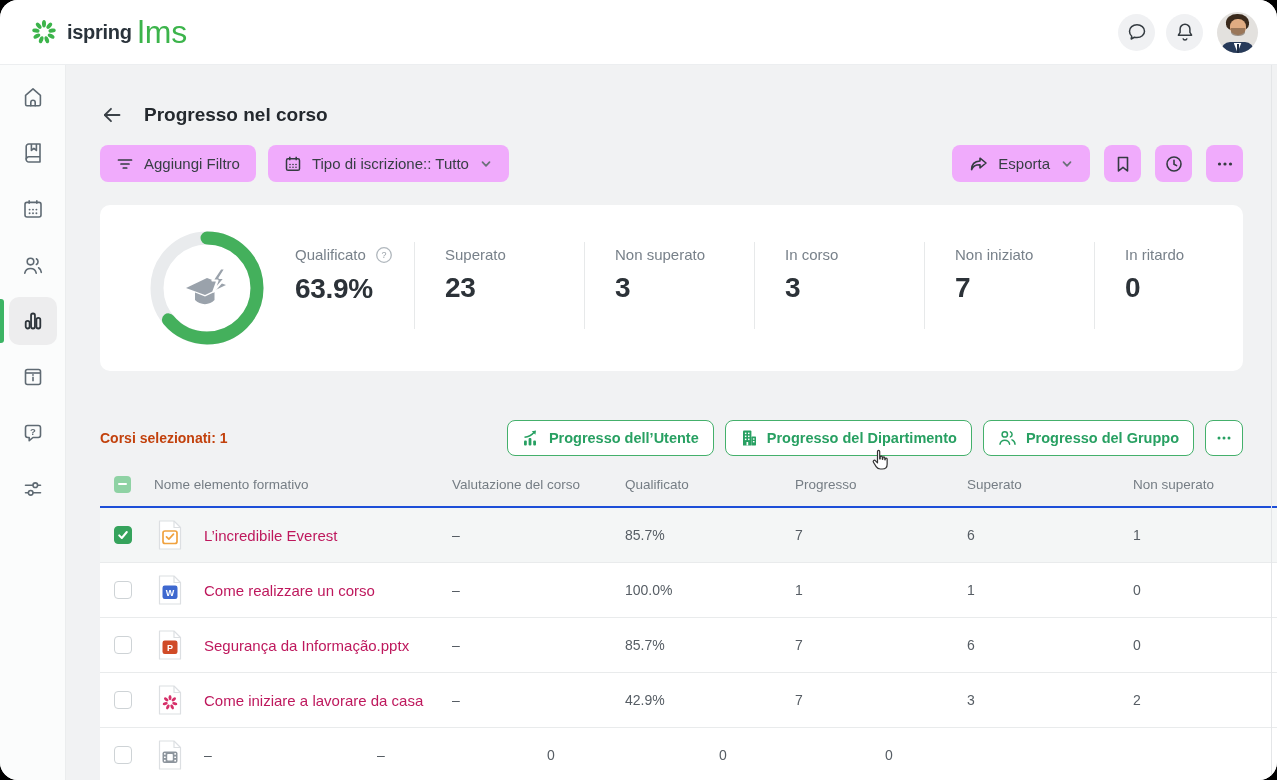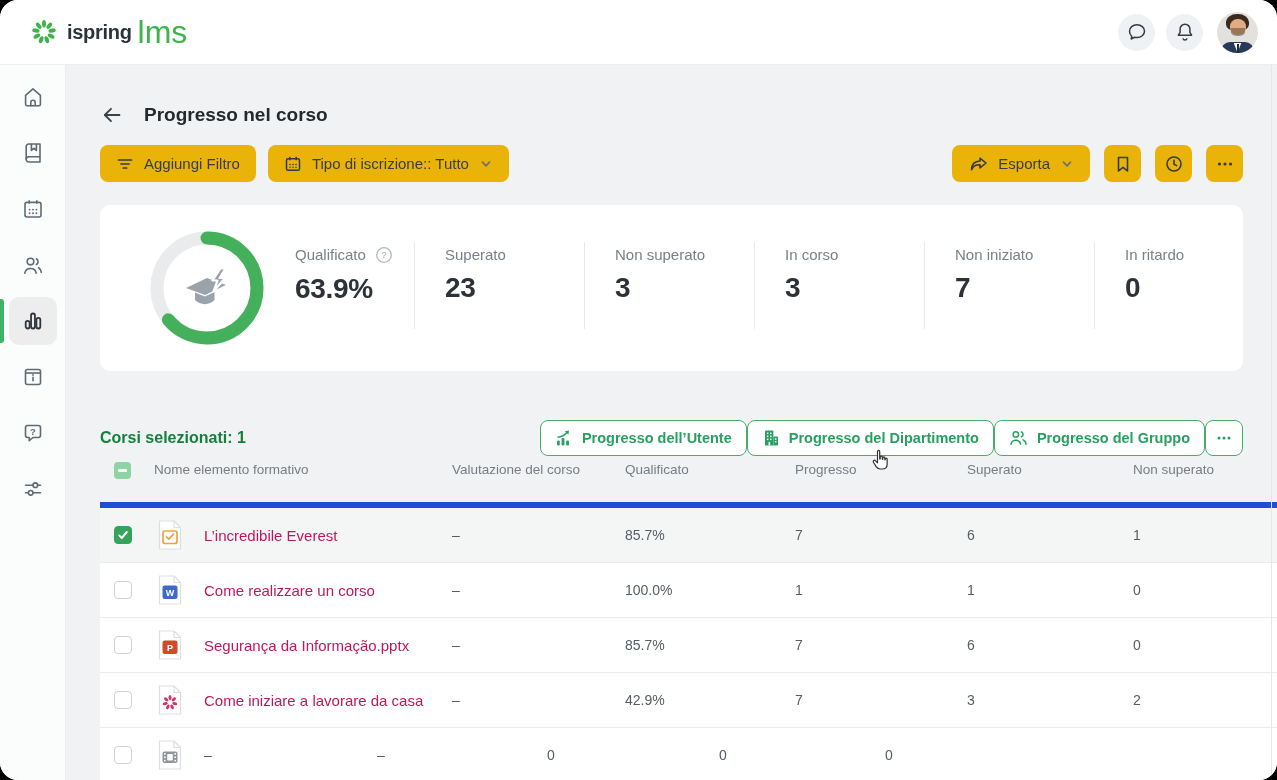--- a/index.html
+++ b/index.html
@@ -31,7 +31,7 @@
 .back-btn{cursor:pointer;margin-right:20px}
 .page-title{font-size:19px;font-weight:700;color:#24292e}
 .filter-row{margin:17px 34px 0;display:flex;align-items:center;height:37px}
-.chip{display:inline-flex;align-items:center;height:37px;padding:0 16px;background:#eab308;border-radius:8px;font-size:15px;color:#373e44;margin-right:12px;cursor:pointer;white-space:nowrap}
+.chip{display:inline-flex;align-items:center;height:37px;padding:0 16px;background:#f0abfc;border-radius:8px;font-size:15px;color:#373e44;margin-right:12px;cursor:pointer;white-space:nowrap}
 .chip svg.lead{margin-right:10px}
 .chip svg.chev{margin-left:10px}
 .filter-right{margin-left:auto;display:flex;align-items:flex-end}

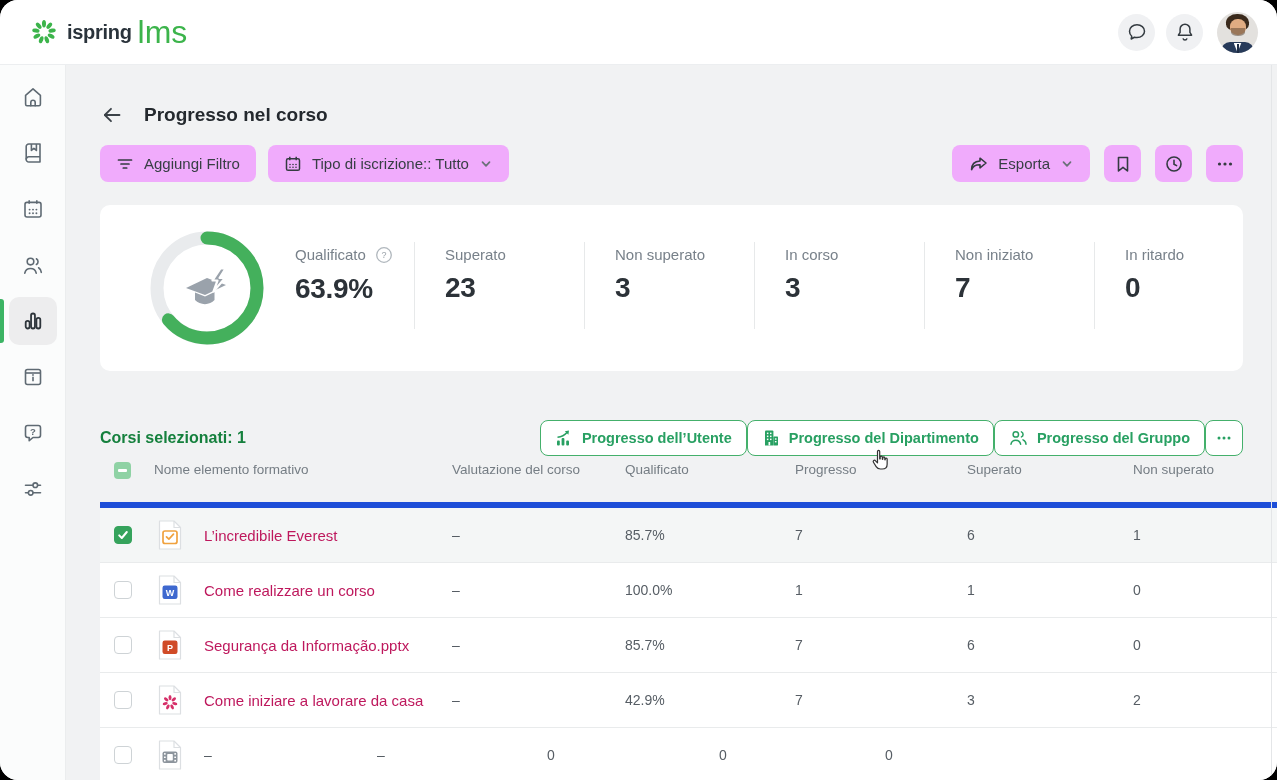--- a/index.html
+++ b/index.html
@@ -47,7 +47,7 @@
 .stat-label{font-size:15px;color:#78818a;display:flex;align-items:center;gap:9px}
 .stat-value{font-size:28px;font-weight:700;color:#2c3238;margin-top:9px;letter-spacing:-.3px}
 .sel-row{margin:49px 34px 0;display:flex;align-items:center;height:36px}
-.sel-label{font-size:16px;font-weight:700;color:#15803d}
+.sel-label{font-size:14px;font-weight:700;color:#c2410c}
 .action-group{margin-left:auto;display:flex;}
 .g-btn{display:inline-flex;align-items:center;height:36px;padding:0 14px;background:#fff;border:1px solid #44b06b;border-radius:8px;color:#28a062;font-size:14.5px;font-weight:700;cursor:pointer;white-space:nowrap}
 .g-btn svg{margin-right:9px}

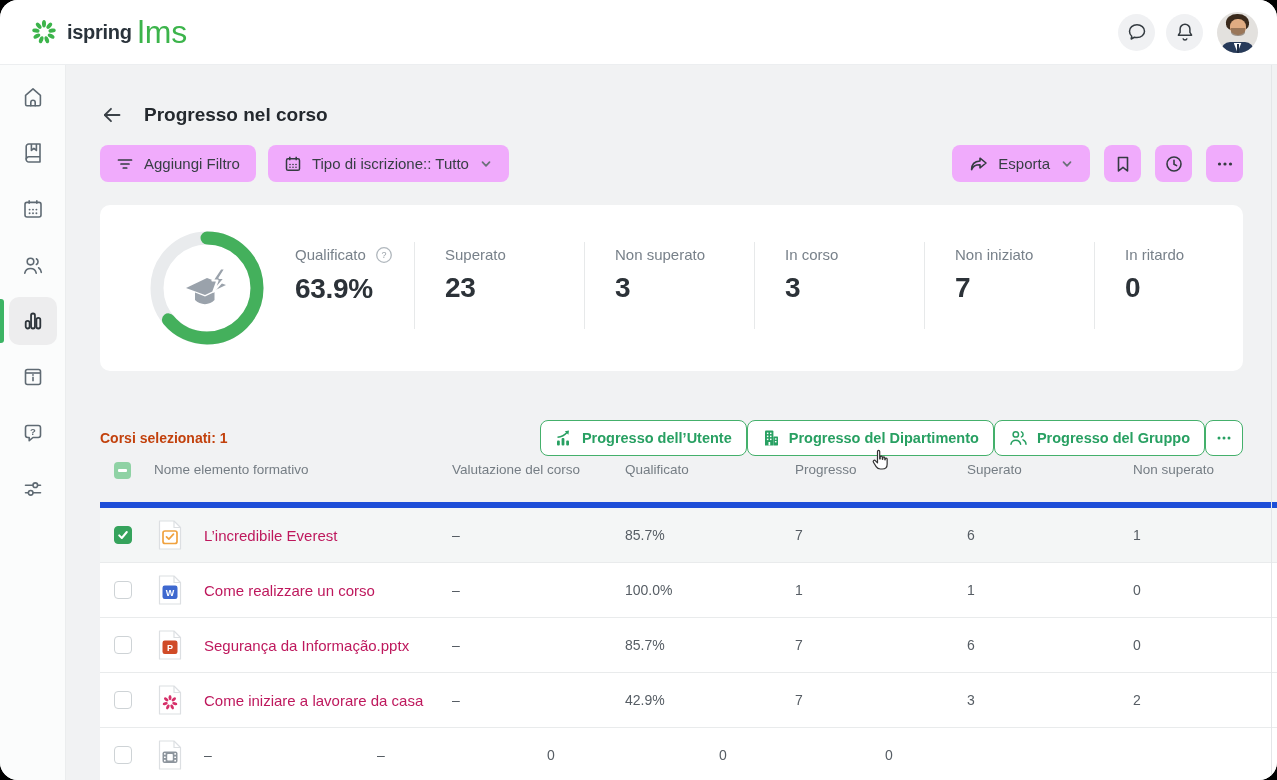--- a/index.html
+++ b/index.html
@@ -48,7 +48,7 @@
 .stat-value{font-size:28px;font-weight:700;color:#2c3238;margin-top:9px;letter-spacing:-.3px}
 .sel-row{margin:49px 34px 0;display:flex;align-items:center;height:36px}
 .sel-label{font-size:14px;font-weight:700;color:#c2410c}
-.action-group{margin-left:auto;display:flex;}
+.action-group{margin-left:auto;display:flex;gap:11px}
 .g-btn{display:inline-flex;align-items:center;height:36px;padding:0 14px;background:#fff;border:1px solid #44b06b;border-radius:8px;color:#28a062;font-size:14.5px;font-weight:700;cursor:pointer;white-space:nowrap}
 .g-btn svg{margin-right:9px}
 .g-dots{width:38px;justify-content:center;padding:0}

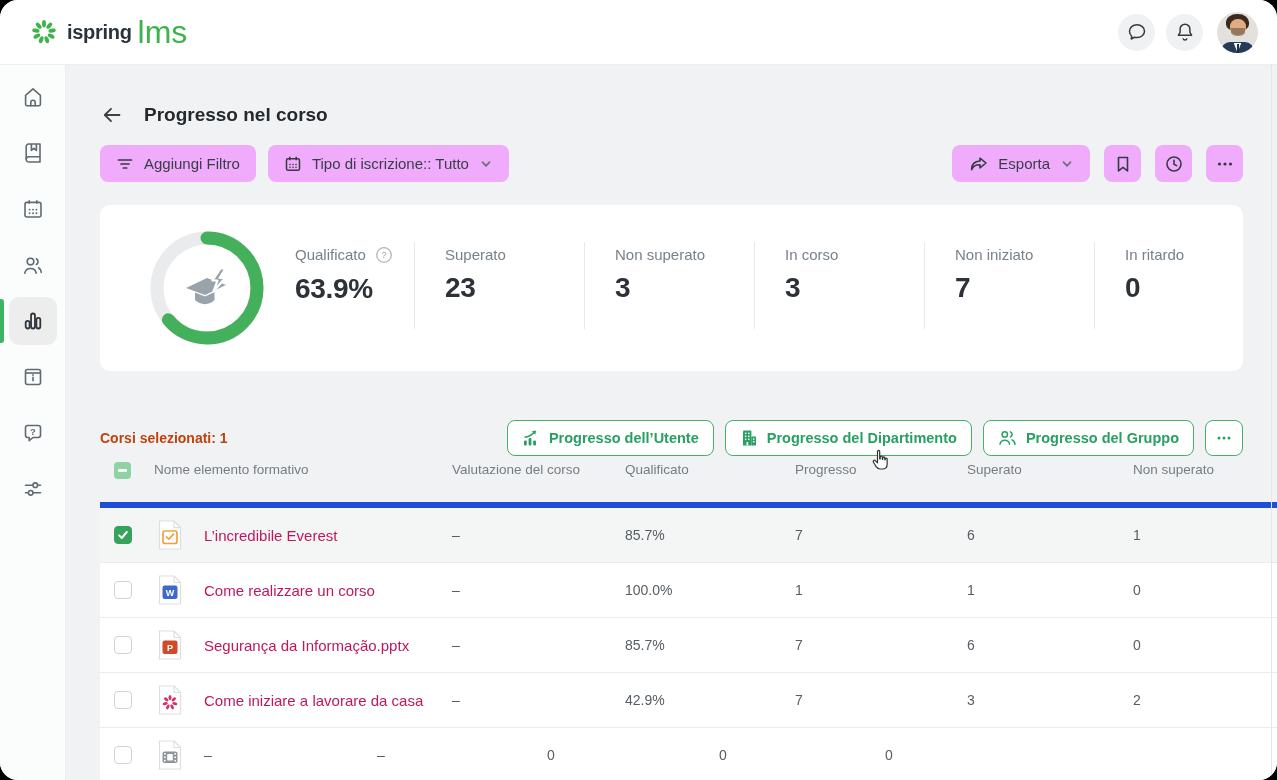--- a/index.html
+++ b/index.html
@@ -54,7 +54,7 @@
 .g-dots{width:38px;justify-content:center;padding:0}
 .g-dots svg{margin-right:0}
 .table{margin:6px 0 0 34px}
-.t-head{display:flex;align-items:flex-start;height:46px;padding-left:14px;border-bottom:6px solid #1d4ed8;font-size:13.5px;color:#757d84}
+.t-head{display:flex;align-items:center;height:46px;padding-left:14px;border-bottom:2px solid #1d4ed8;font-size:13.5px;color:#757d84}
 .t-row{display:flex;align-items:center;height:55px;padding-left:14px;border-bottom:1px solid #e9ebec;background:#fff;cursor:pointer}
 .t-row.selected{background:#f4f6f6}
 .cbc{width:40px;flex:none;display:flex;align-items:center}

